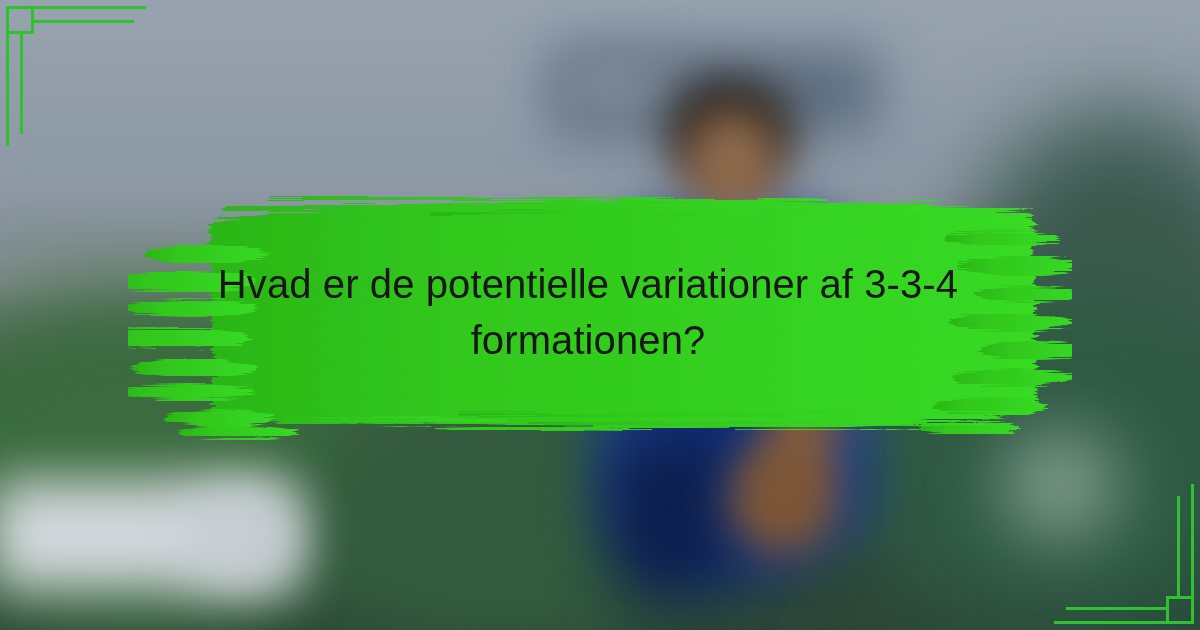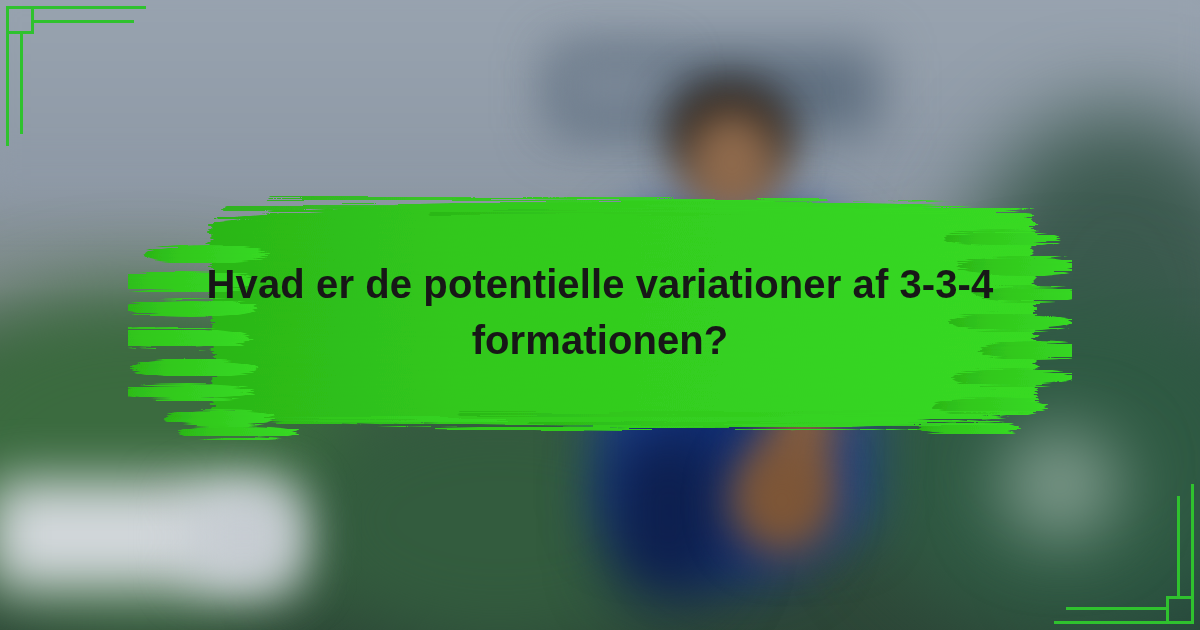--- a/index.html
+++ b/index.html
@@ -89,14 +89,14 @@
   
   #headline {
     position: absolute;
-    left: 150px;
+    left: 138px;
     top: 256px;
     width: 900px;
     text-align: center;
     color: #171717;
     font-size: 40px;
     line-height: 56px;
-    font-weight: 700;
+    font-weight: 400;
     letter-spacing: 0.1px;
     white-space: pre-line;
   }

